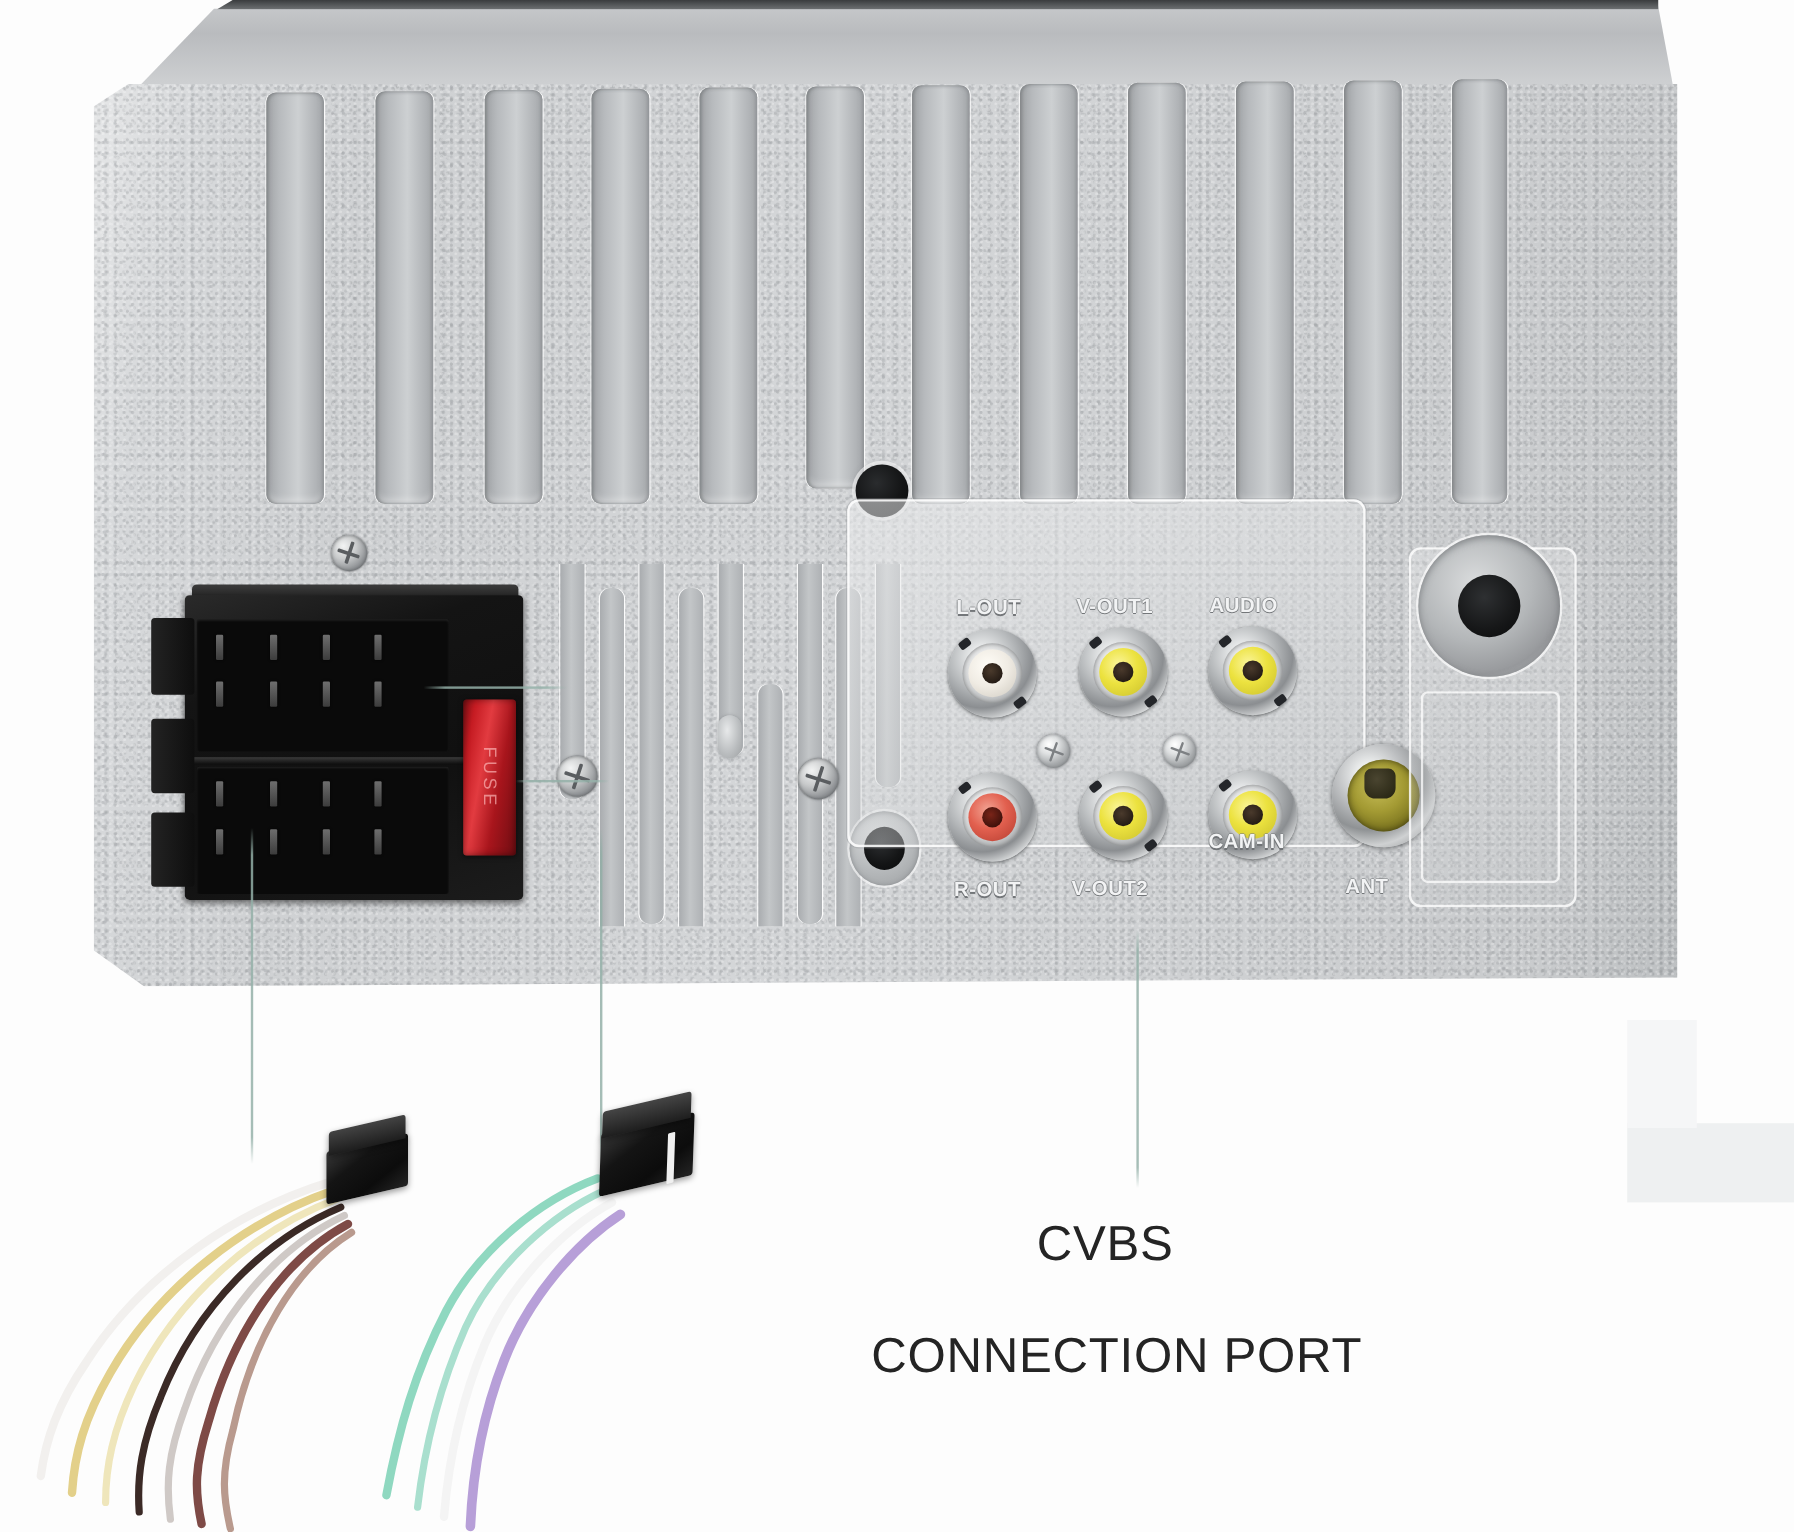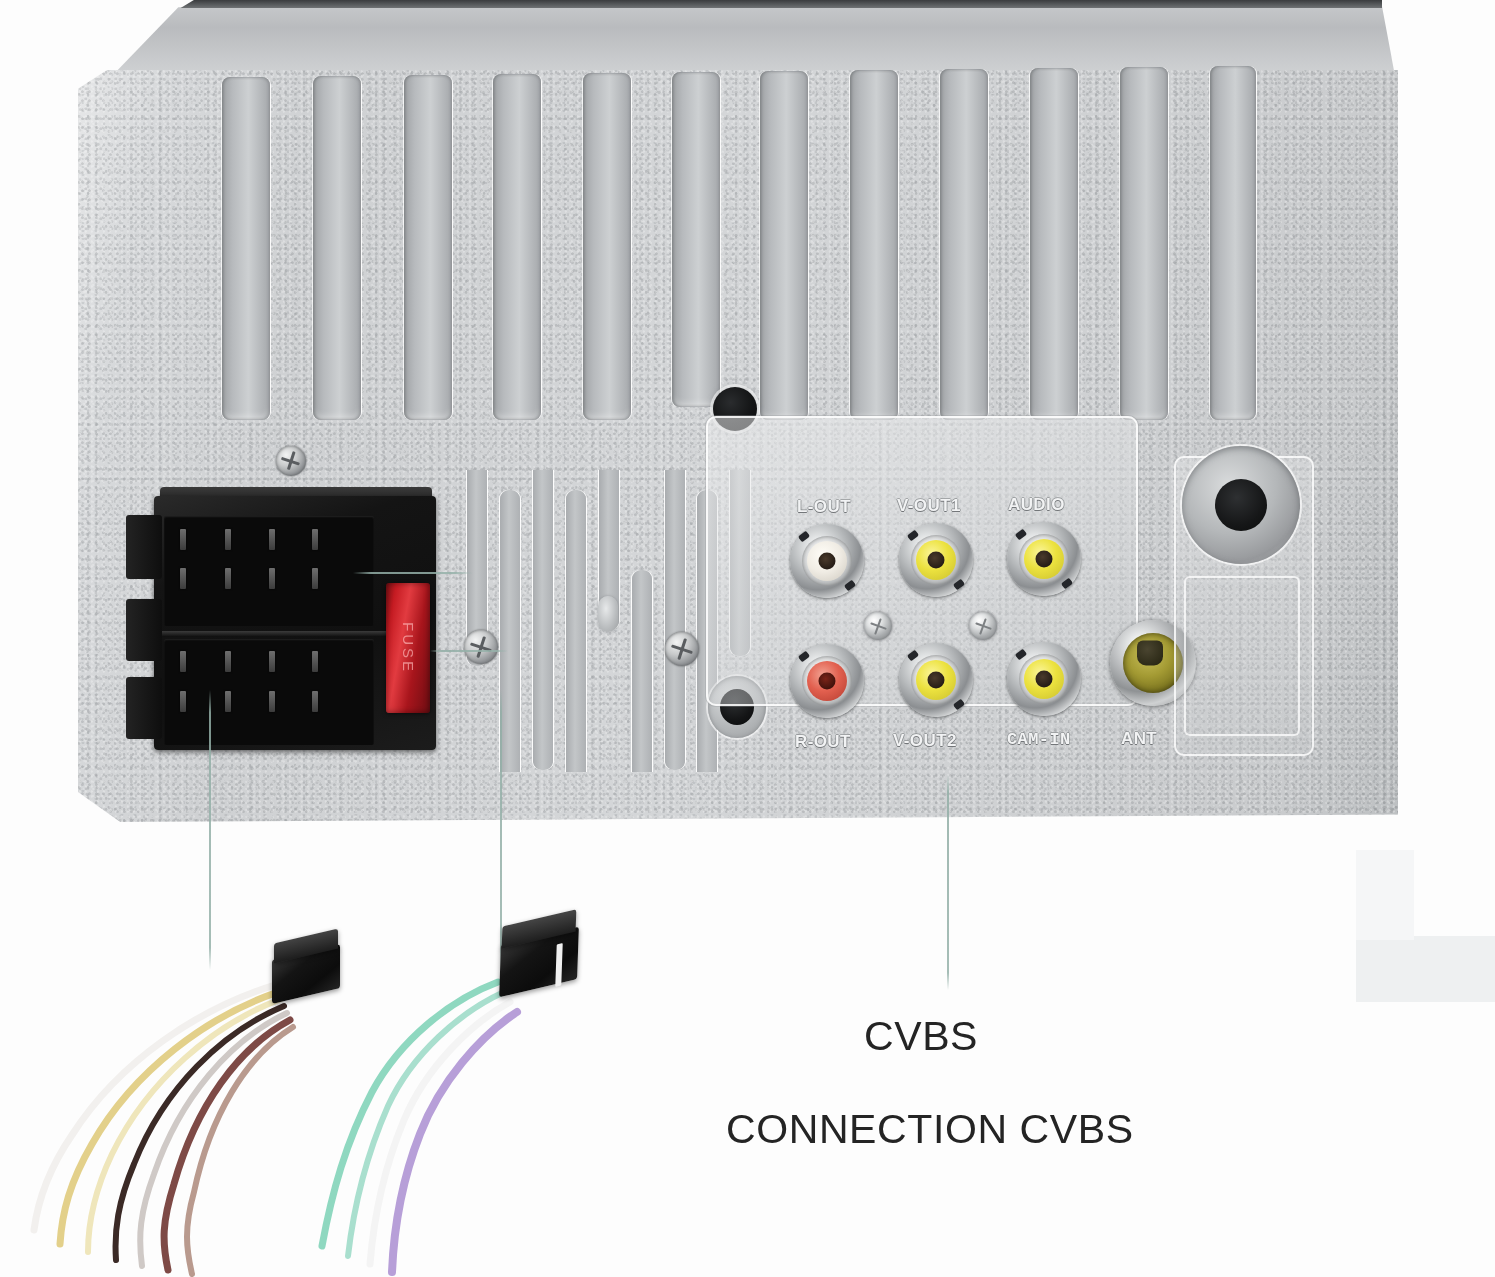--- a/index.html
+++ b/index.html
@@ -429,7 +429,7 @@
 
 <div class="rca-label" style="left:795px;top:732px;">R-OUT</div>
 <div class="rca-label" style="left:893px;top:731px;">V-OUT2</div>
-<div class="rca-label" style="left:1007px;top:730px;font-family:Liberation Mono, monospace;">CAM-IN</div>
+<div class="rca-label" style="left:1007px;top:692px;">CAM-IN</div>
 <div class="rca-label" style="left:1121px;top:729px;">ANT</div>
 
 <div id="right-bay">

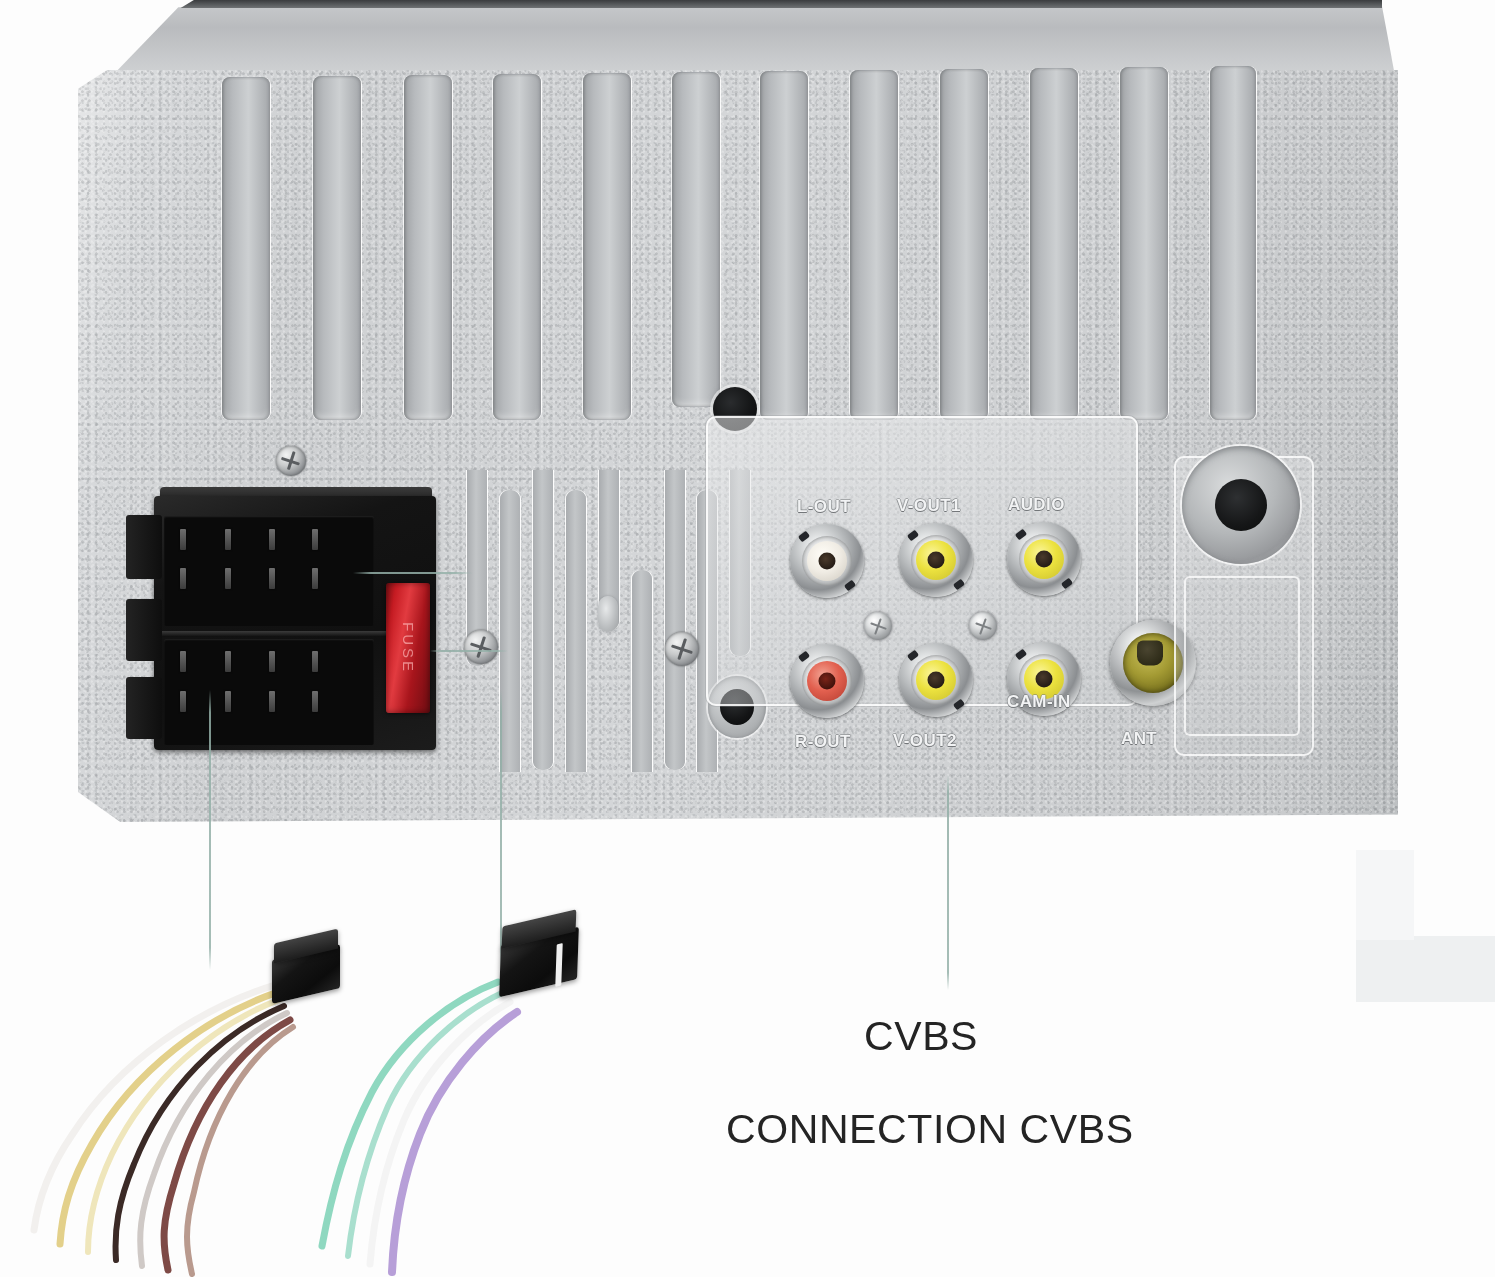--- a/index.html
+++ b/index.html
@@ -447,7 +447,7 @@
 <div class="leader-h" style="left:430px;top:650px;width:78px;"></div>
 
 <div class="callout" style="left:864px;top:1013px;">CVBS</div>
-<div class="callout" style="left:726px;top:1106px;">CONNECTION CVBS</div>
+<div class="callout" style="left:726px;top:1106px;">CONNECTION PORT</div>
 
 <div class="abs" style="left:0;top:0;width:420px;height:1277px;">
   <svg class="wires" width="420" height="400" style="left:0;top:930px;">

